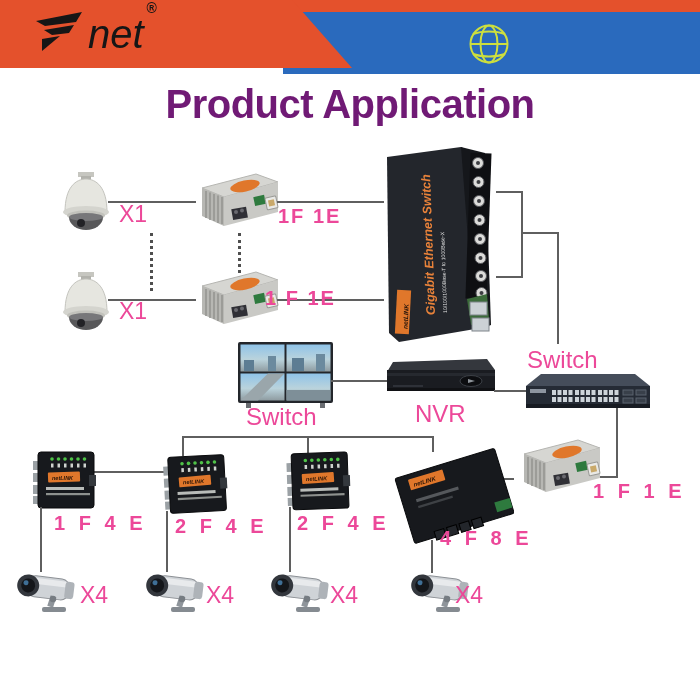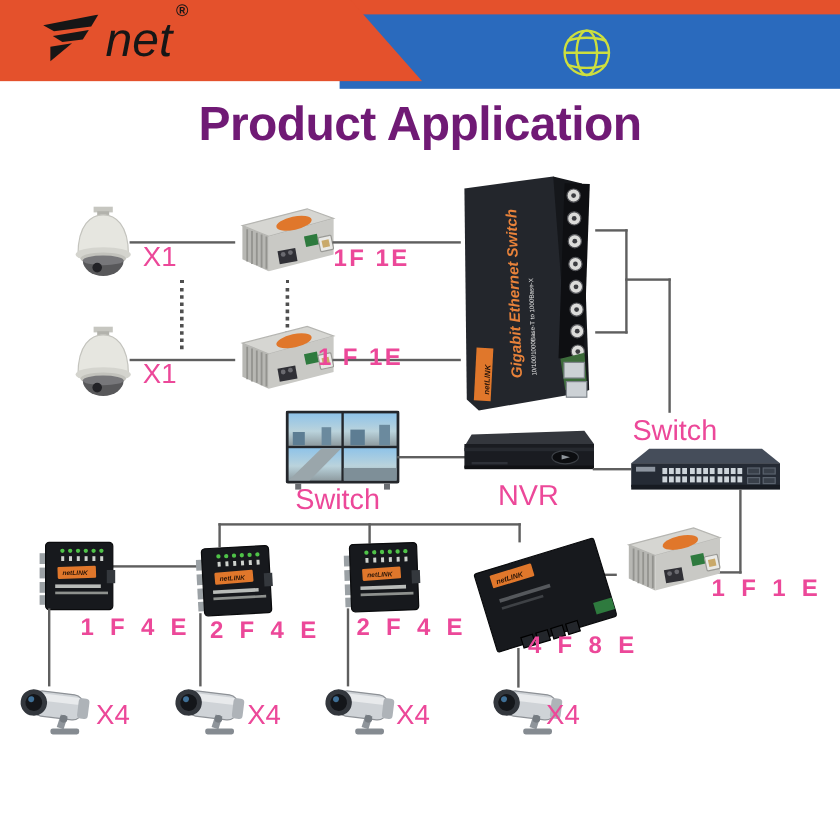--- a/index.html
+++ b/index.html
@@ -390,7 +390,7 @@
     <rect x="78.5" y="32" width="6" height="6" fill="#c9a96a" transform="rotate(-12 81 35)"></rect>
   </svg>
 
-  <div class="lbl lbl-port-wide" style="left:67px;top:512px">1 F 4 E</div>
+  <div class="lbl lbl-port-wide" style="left:54px;top:512px">1 F 4 E</div>
   <div class="lbl lbl-port-wide" style="left:175px;top:515px">2 F 4 E</div>
   <div class="lbl lbl-port-wide" style="left:297px;top:512px">2 F 4 E</div>
   <div class="lbl lbl-port-wide" style="left:440px;top:527px">4 F 8 E</div>

